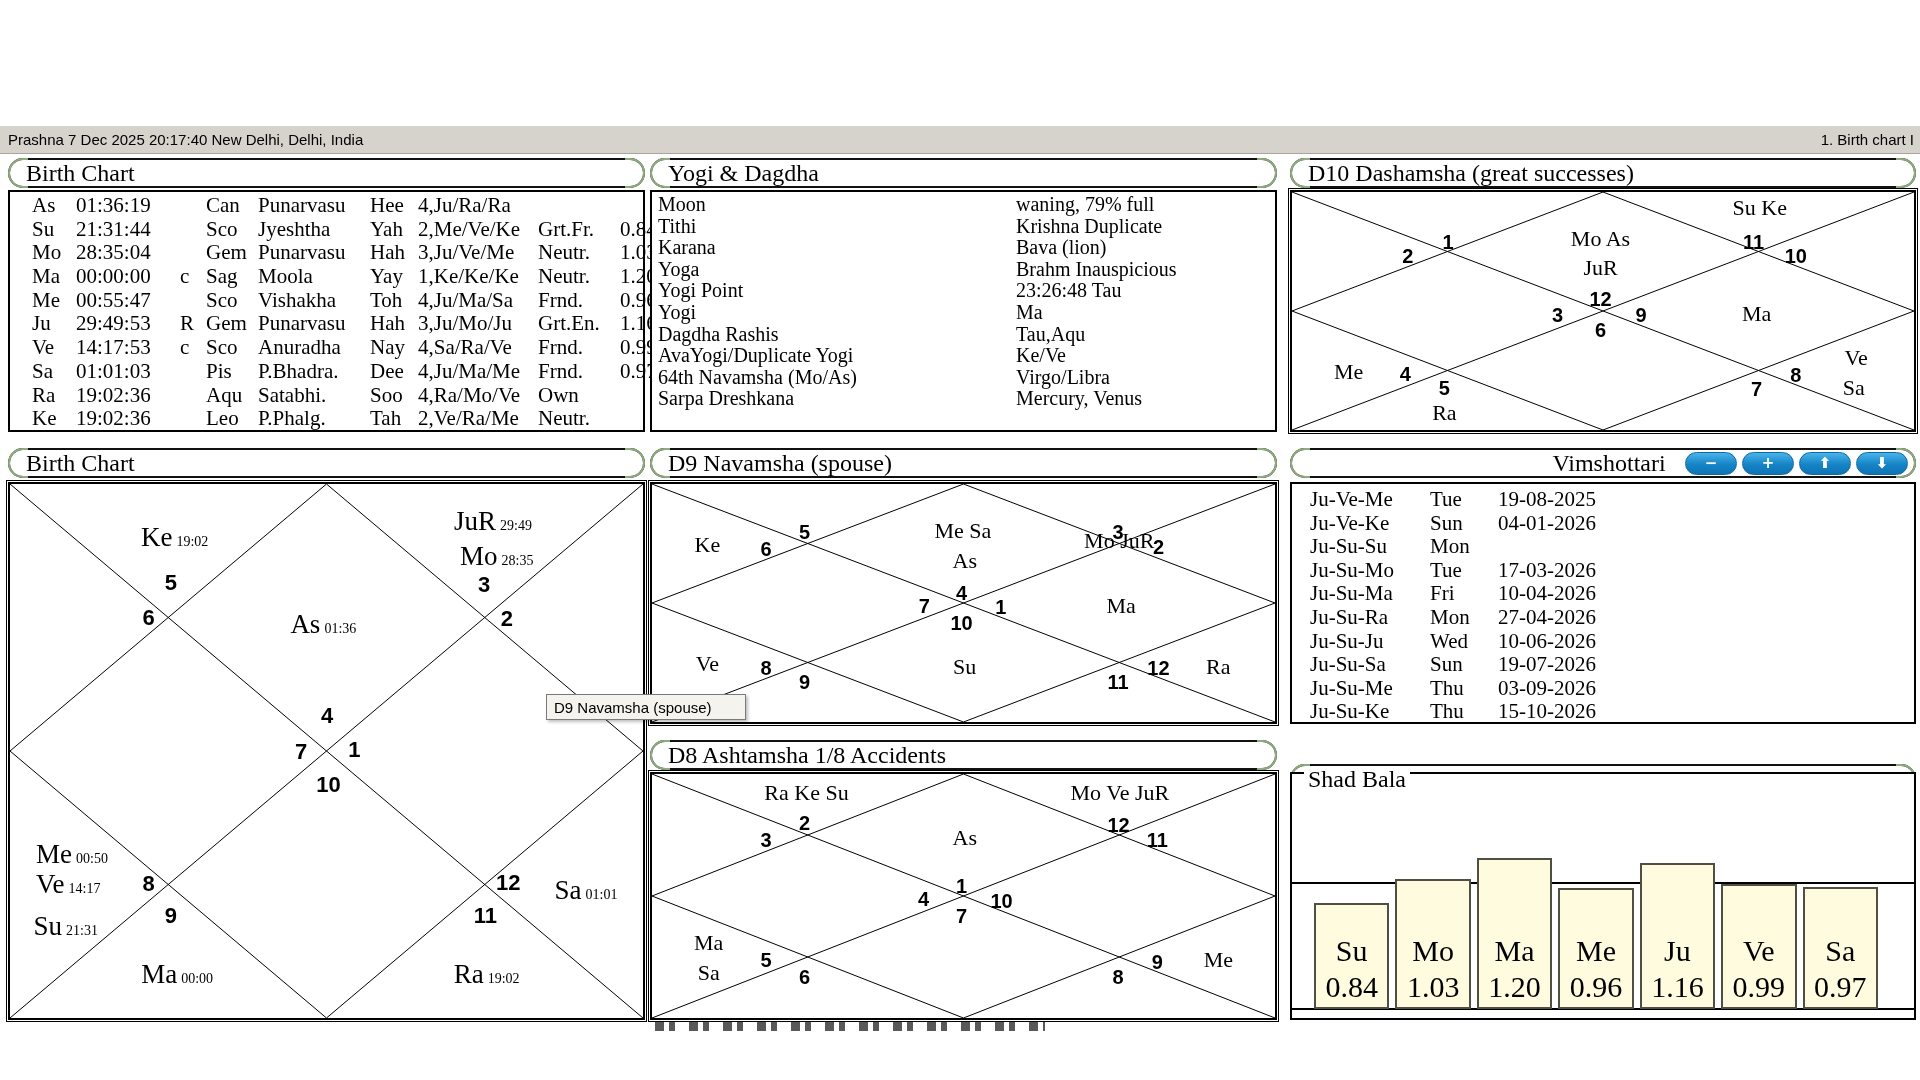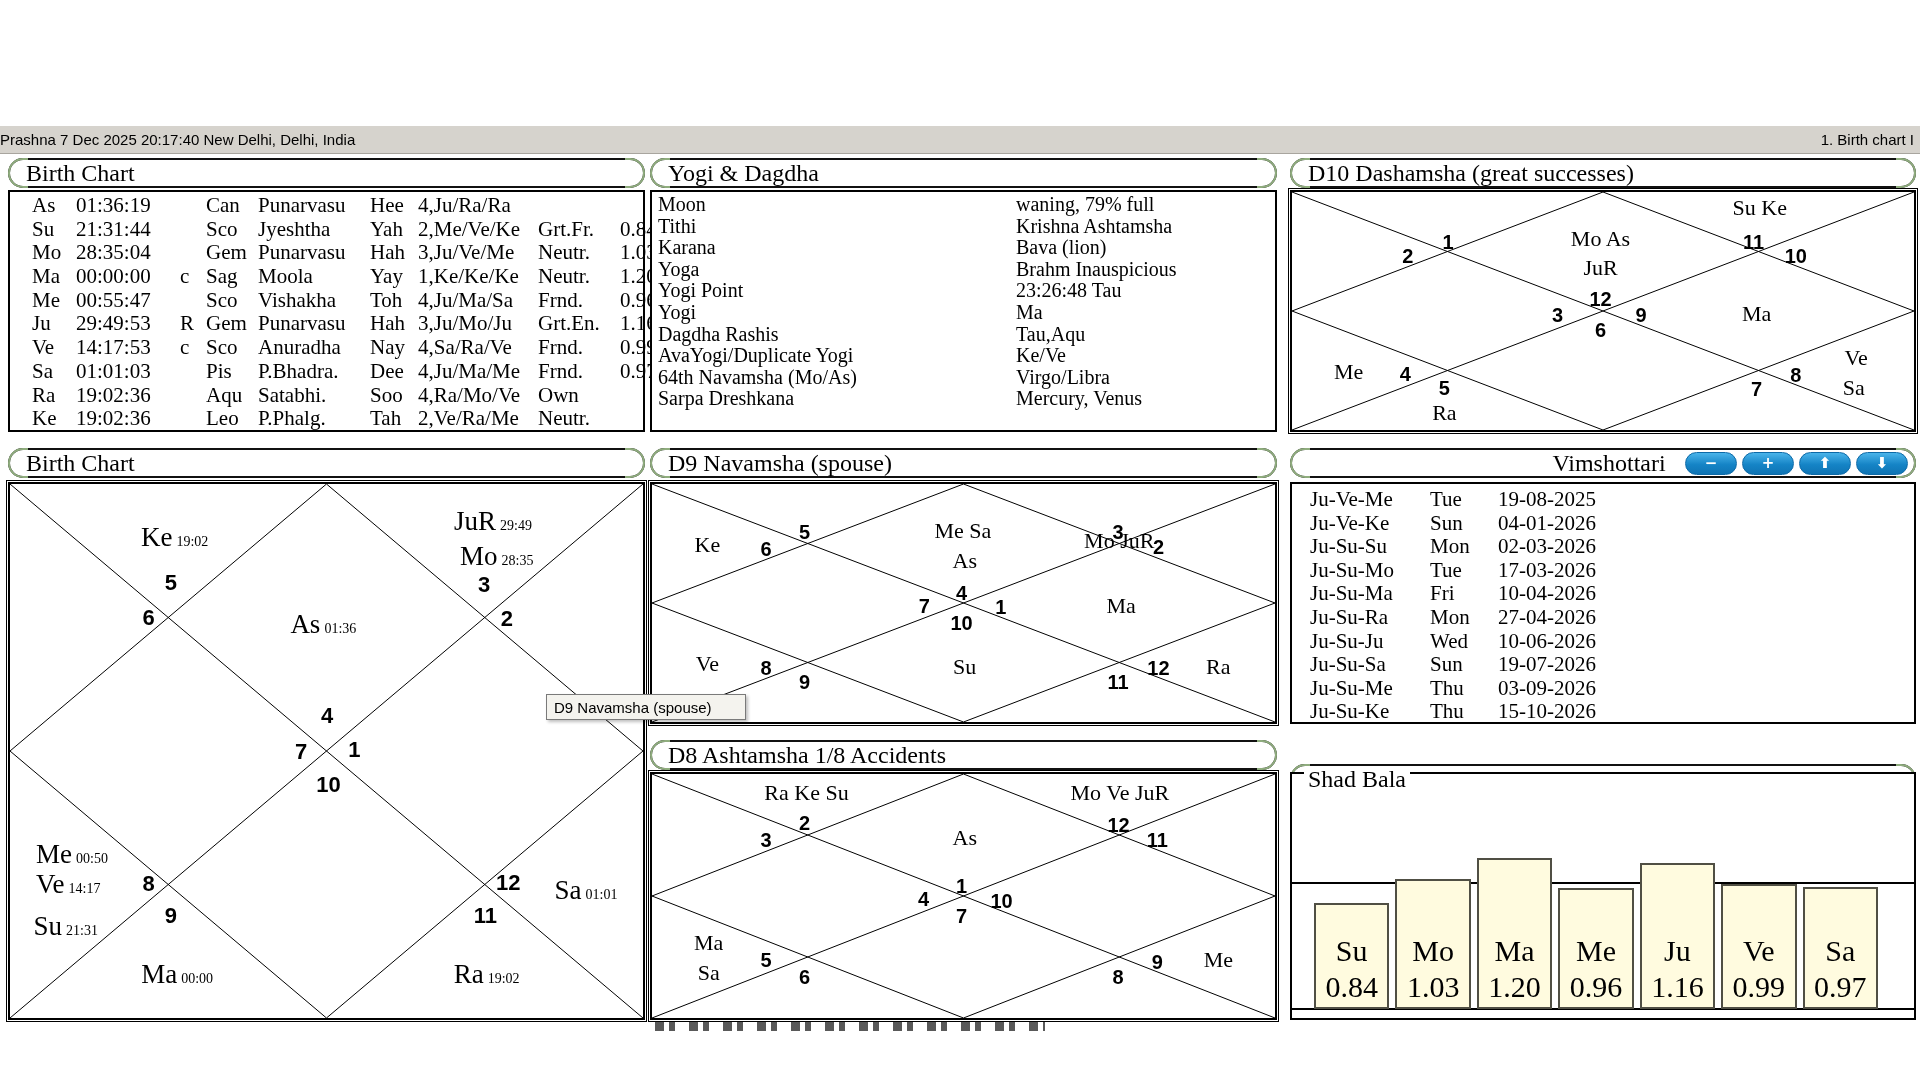--- a/index.html
+++ b/index.html
@@ -9,7 +9,7 @@
   .titlebar{position:absolute;left:0;top:126px;width:1920px;height:27px;background:#d6d3cd;
             border-bottom:1px solid #a8a59e;font-family:"Liberation Sans",sans-serif;font-size:15px;
             display:flex;align-items:center;}
-  .titlebar .tleft{padding-left:0;}
+  .titlebar .tleft{padding-left:8px;}
   .titlebar .tright{position:absolute;right:6px;}
   
   .pill{position:absolute;height:30px;background:#fff;border:2px solid #111;border-radius:16px;

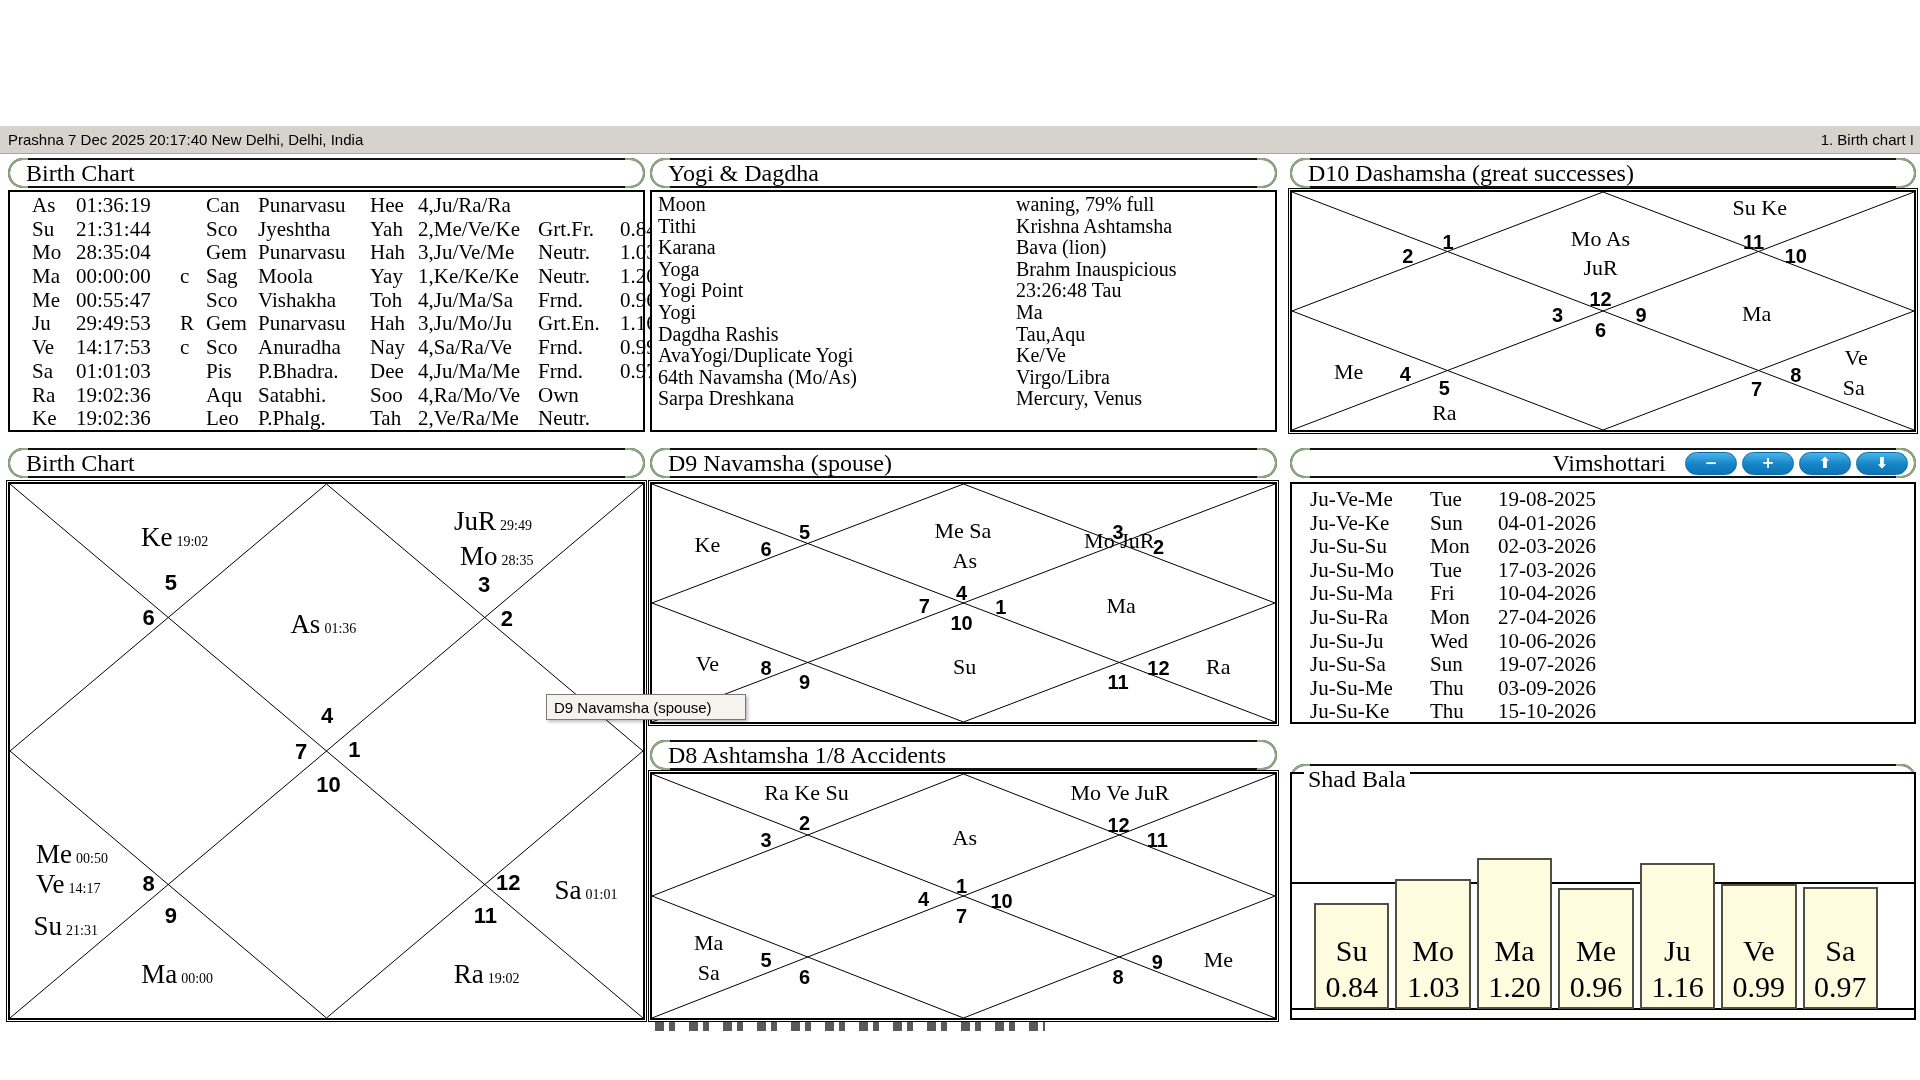--- a/index.html
+++ b/index.html
@@ -204,7 +204,7 @@
         </div>
         <div class="row">
           <span class="yl">Tithi</span>
-          <span class="yv">Krishna Ashtamsha</span>
+          <span class="yv">Krishna Duplicate</span>
         </div>
         <div class="row">
           <span class="yl">Karana</span>

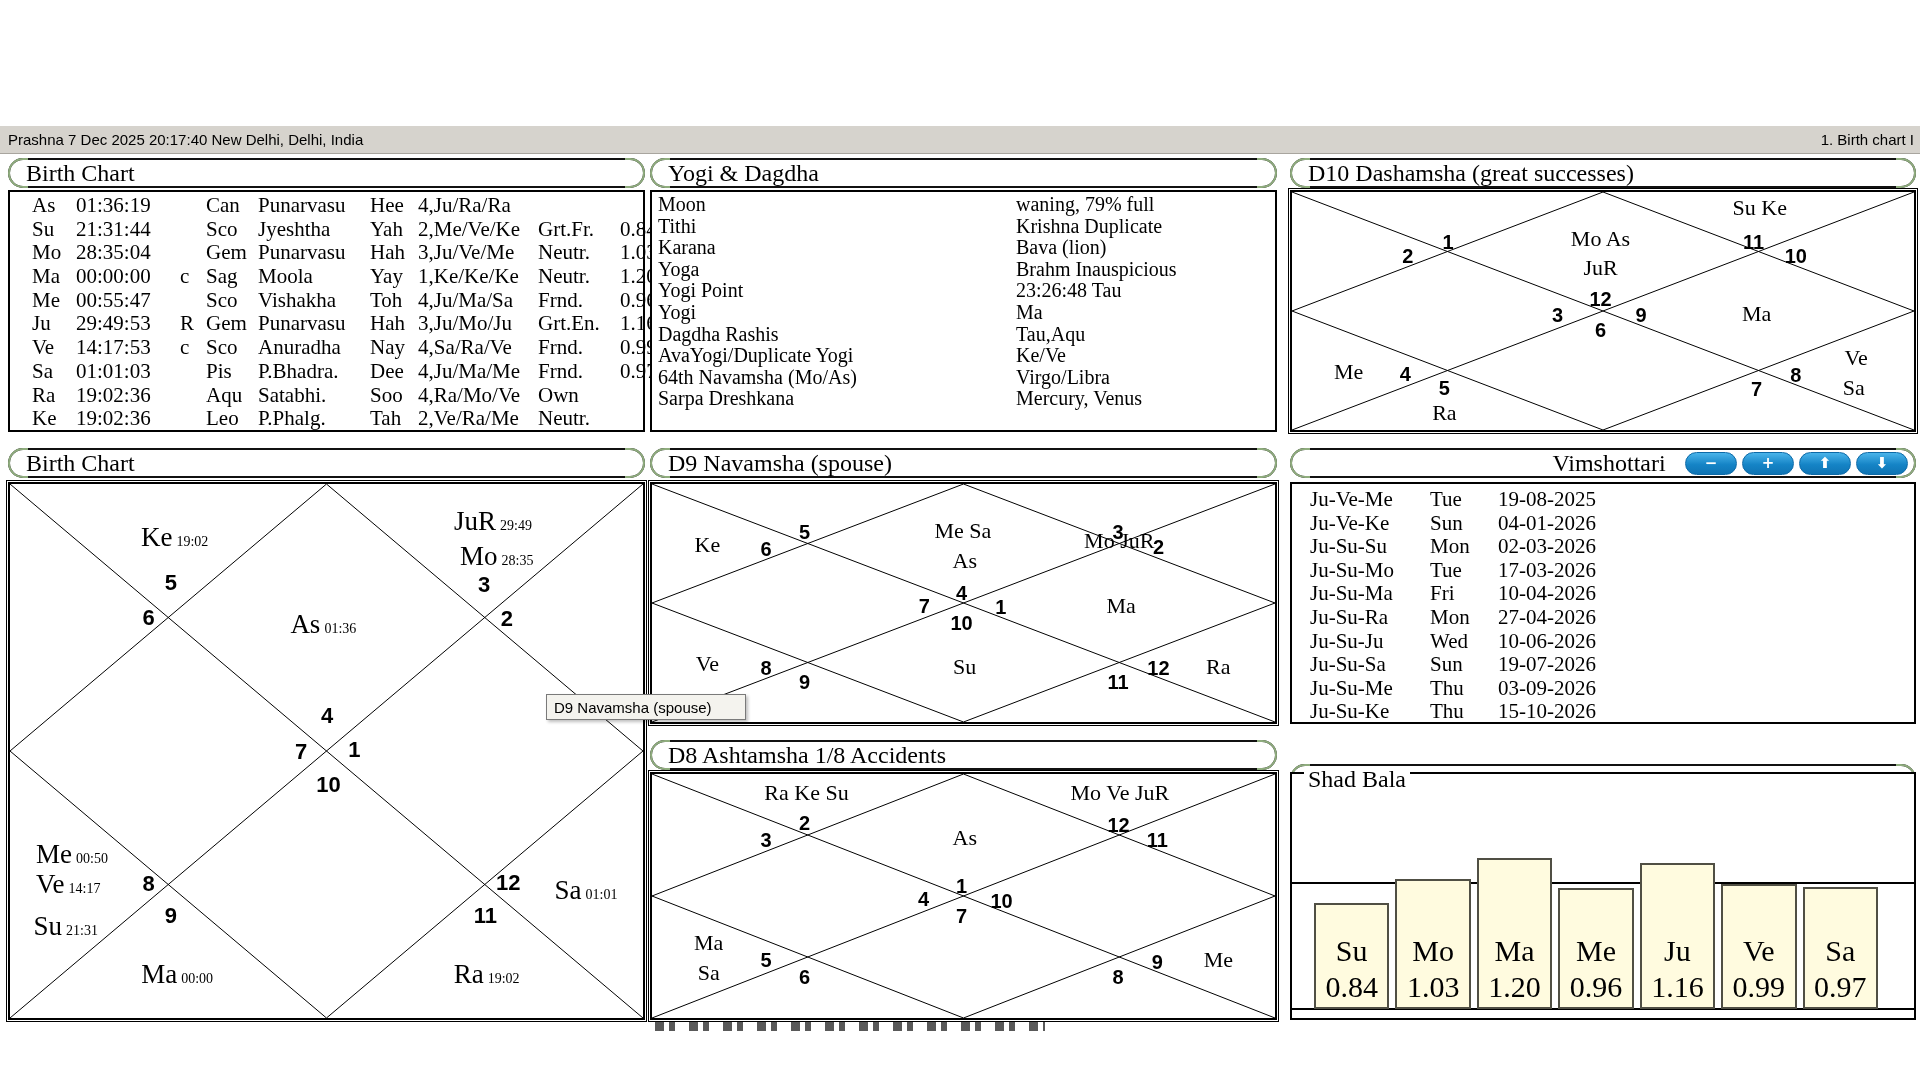--- a/index.html
+++ b/index.html
@@ -413,7 +413,6 @@
         <div class="row">
           <span class="vd">Ju-Su-Su</span>
           <span class="vw">Mon</span>
-          <span class="vt">02-03-2026</span>
         </div>
         <div class="row">
           <span class="vd">Ju-Su-Mo</span>

